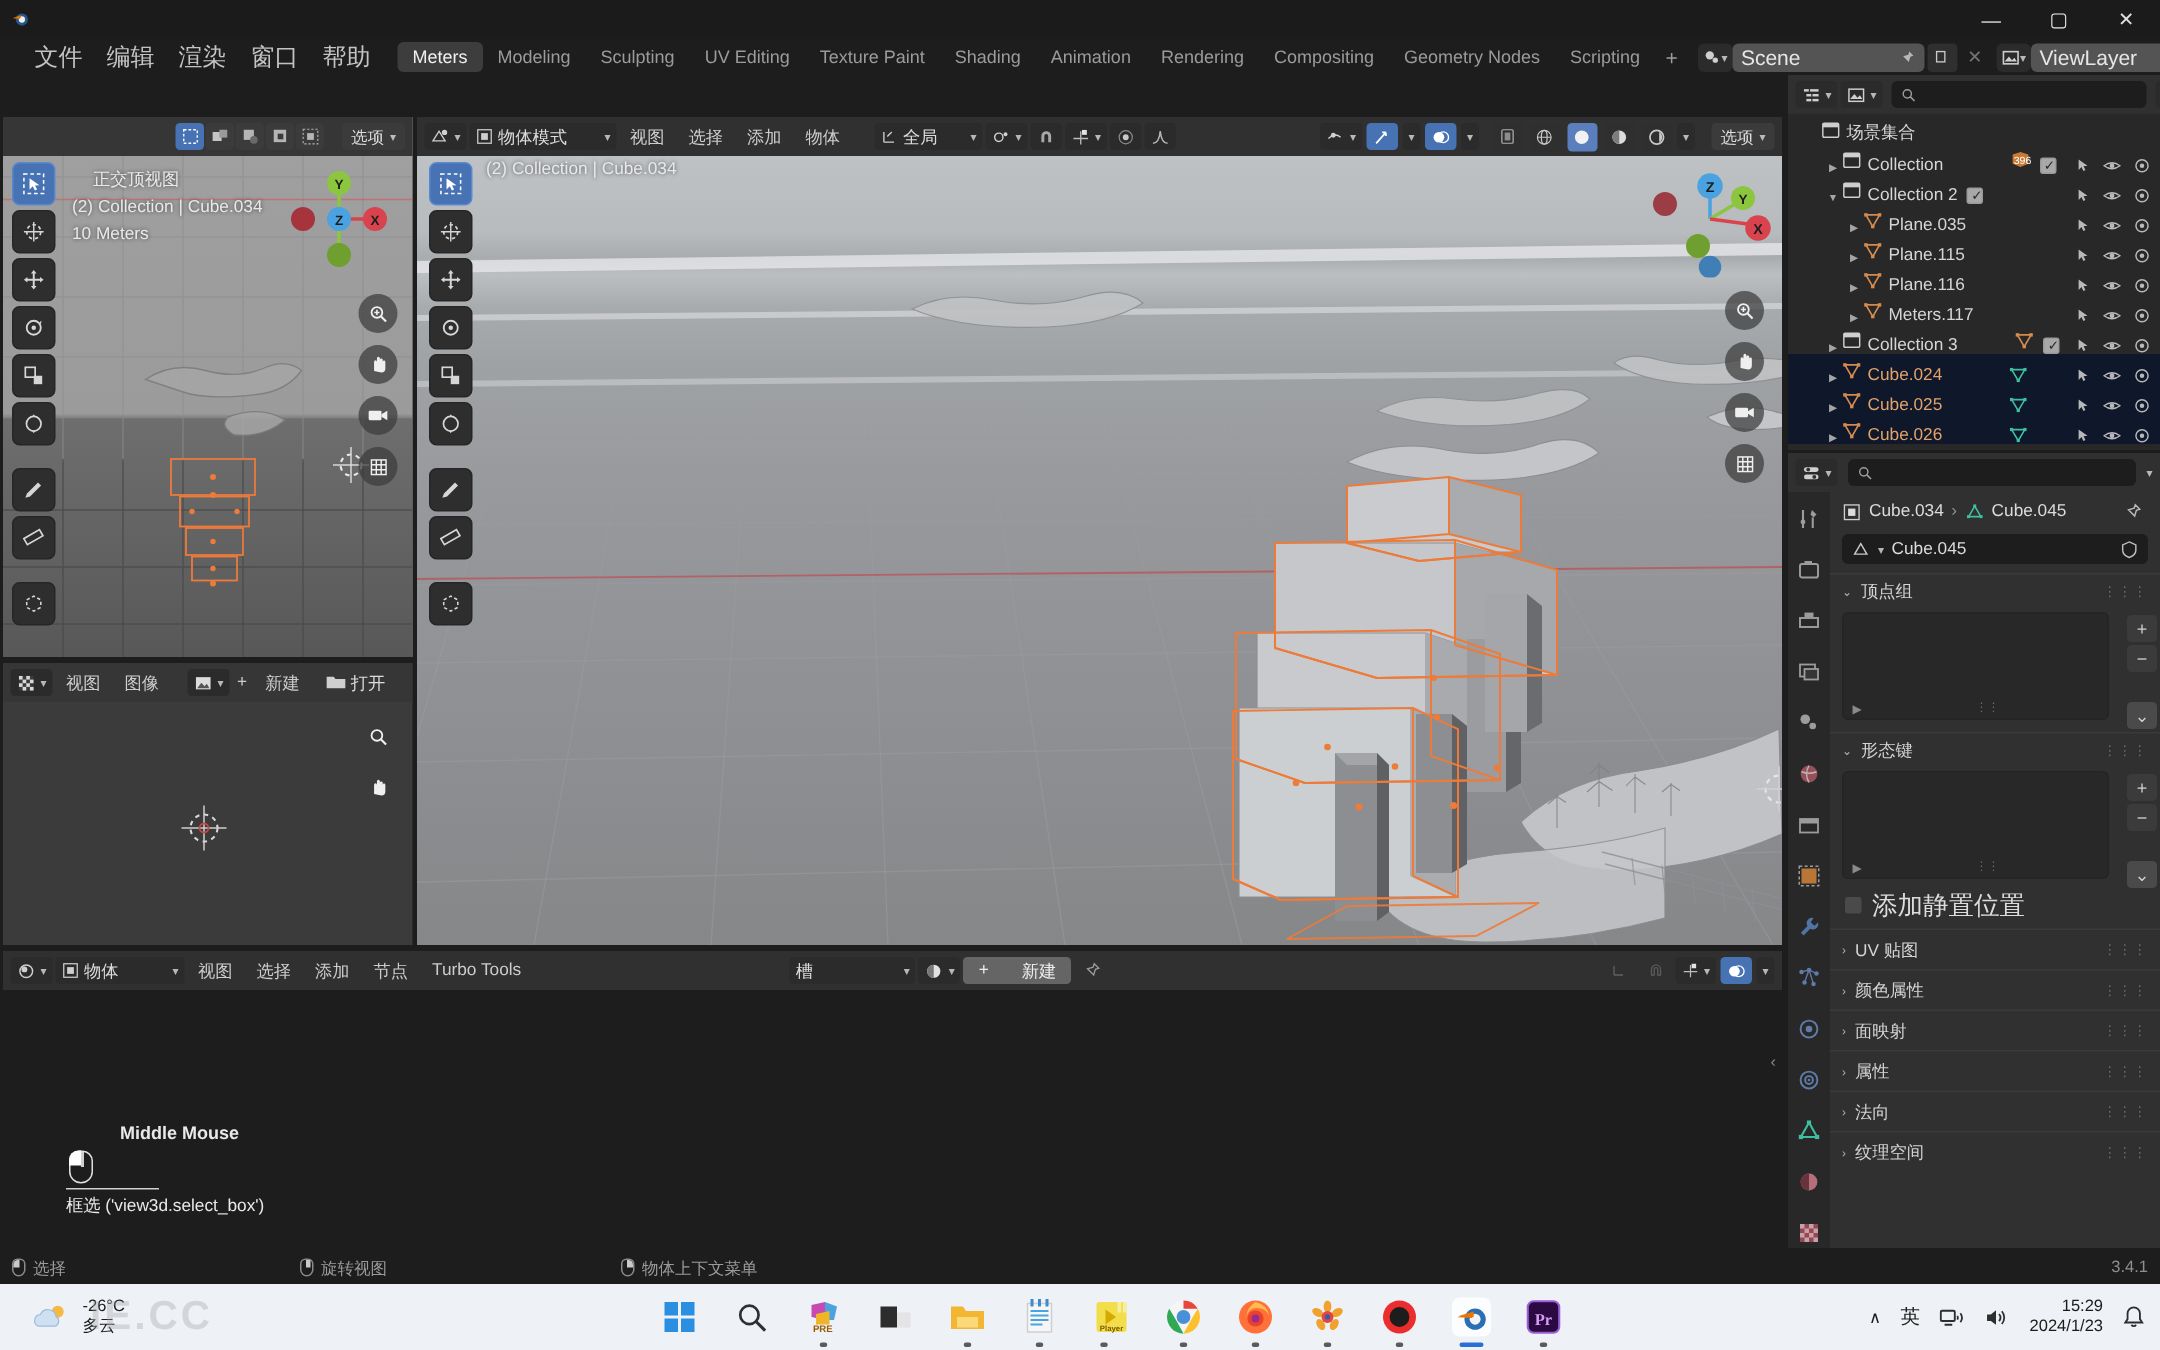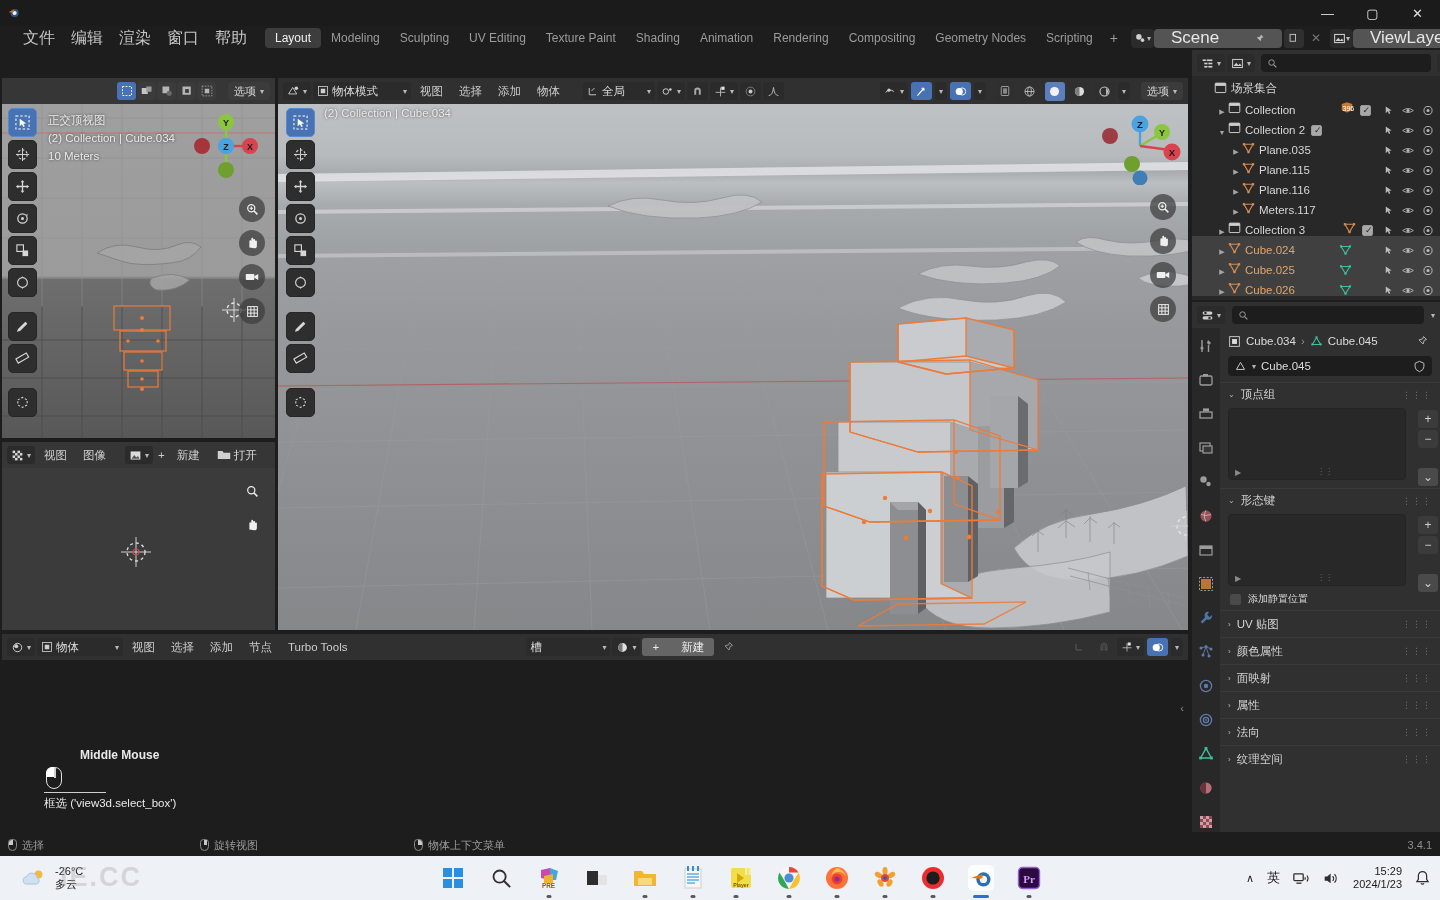--- a/index.html
+++ b/index.html
@@ -265,7 +265,7 @@
     <div class="menu-item">帮助</div>
 
     <div class="wtabs">
-      <div class="wtab active">Layout</div>
+      <div class="wtab active">Meters</div>
       <div class="wtab">Modeling</div>
       <div class="wtab">Sculpting</div>
       <div class="wtab">UV Editing</div>

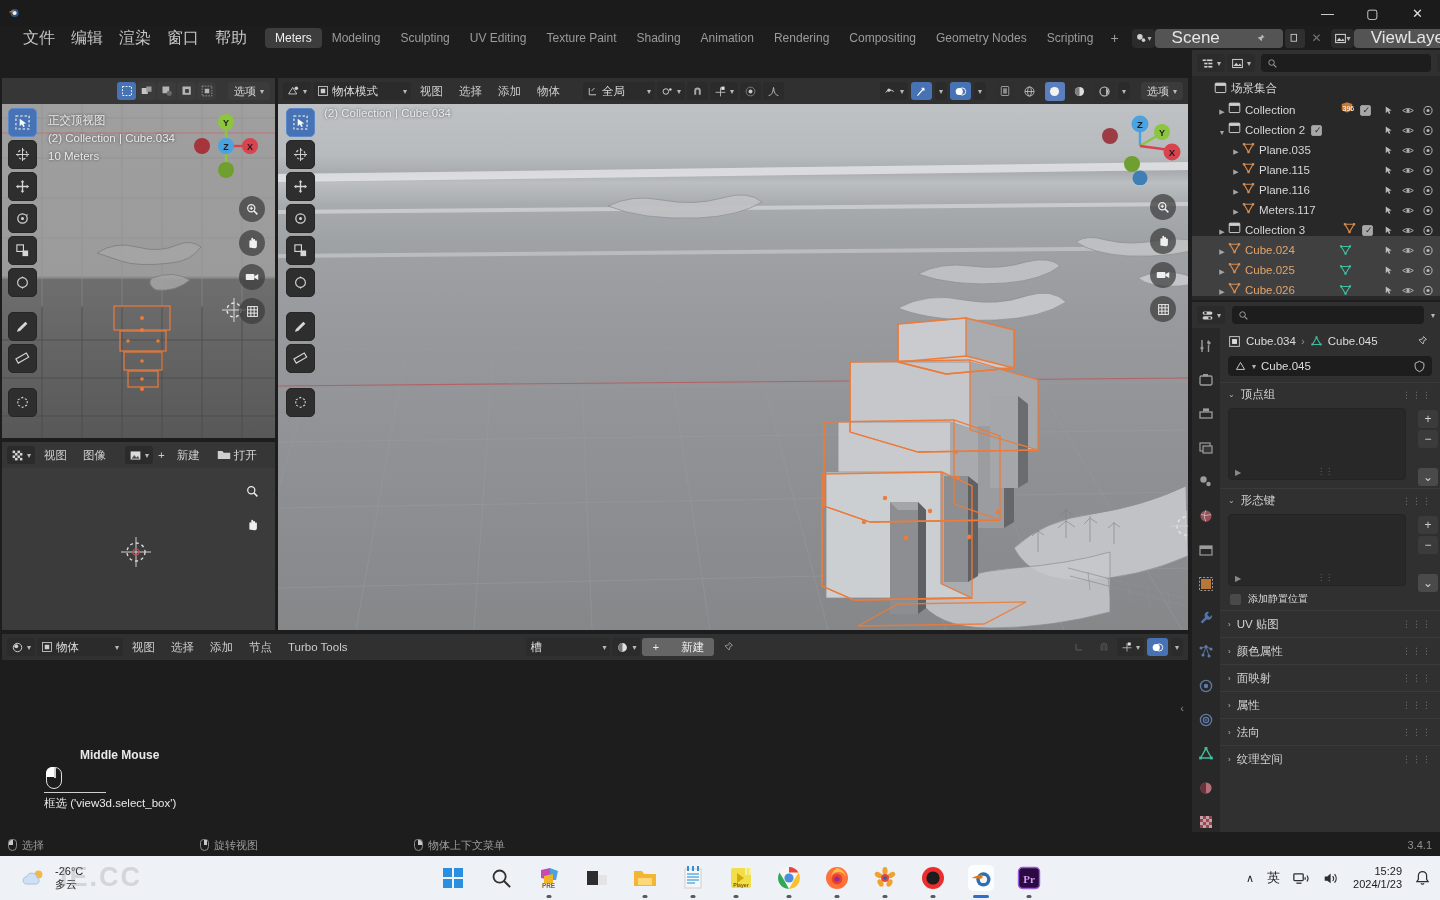--- a/index.html
+++ b/index.html
@@ -48,7 +48,7 @@
   }
   .id-field {
     display:flex; align-items:center; background:#545454; height:19px;
-    border-radius:4px; padding:0 17px; min-width:128px; color:#e6e6e6; font-size:17px;
+    border-radius:4px; padding:0 6px; min-width:128px; color:#e6e6e6; font-size:14px;
   }
   .id-field .pin { margin-left:auto; opacity:.75; }
   .sq-btn {

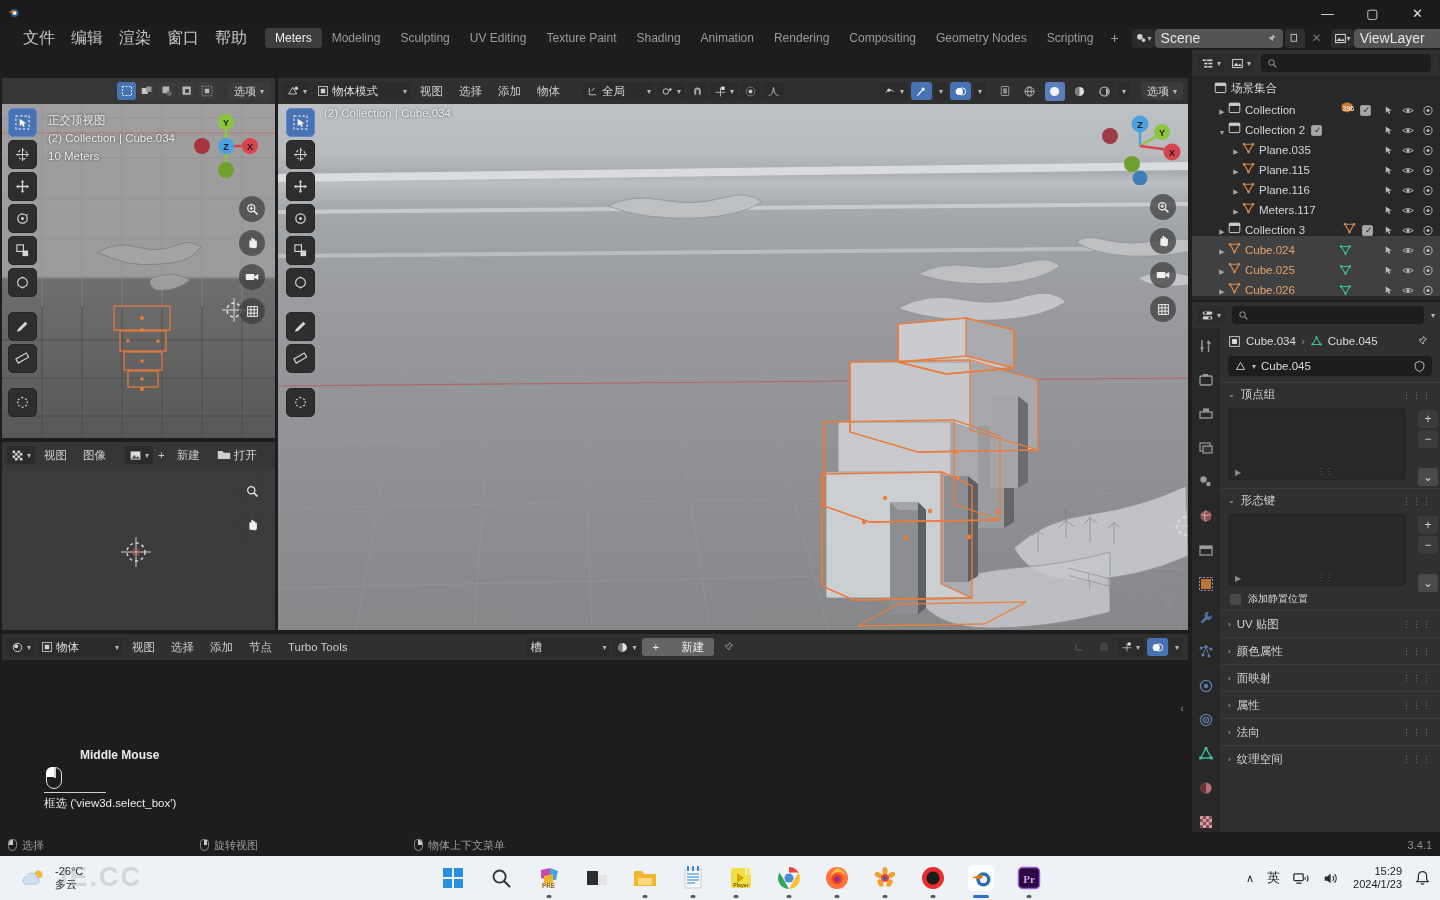--- a/index.html
+++ b/index.html
@@ -374,7 +374,7 @@
       </g>
     </svg>
 
-    <div class="vp-overlay-text" style="left:46px; top:33px">正交顶视图</div>
+    <div class="vp-overlay-text" style="left:60px; top:33px">正交顶视图</div>
     <div class="vp-overlay-text" style="left:46px; top:51px">(2) Collection | Cube.034</div>
     <div class="vp-overlay-text" style="left:46px; top:69px">10 Meters</div>
 

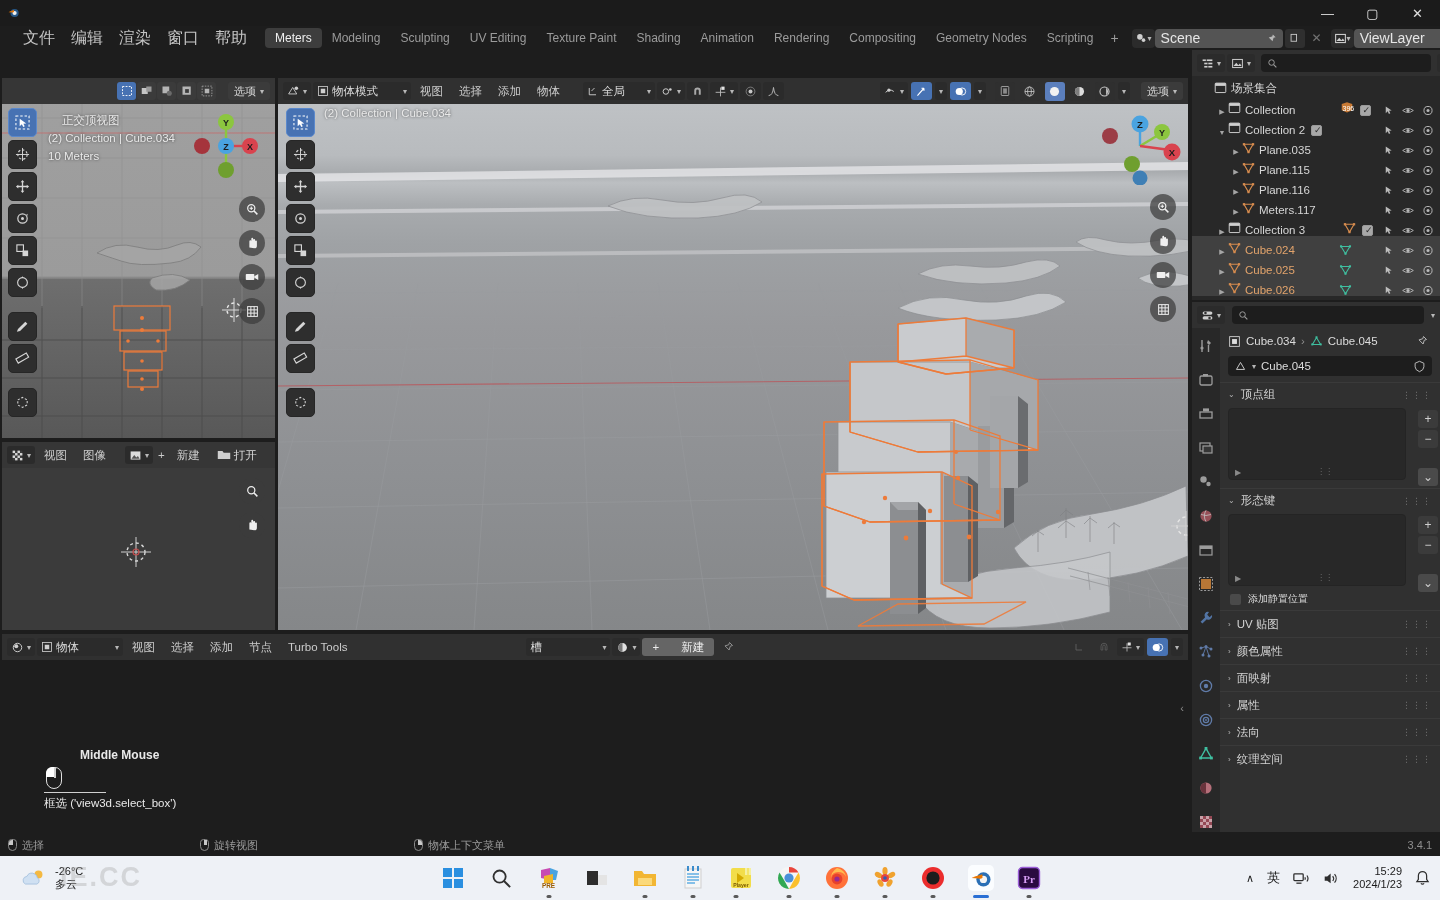--- a/index.html
+++ b/index.html
@@ -125,7 +125,7 @@
     display:flex; align-items:flex-end; height:20px; padding-left:6px; font-size:11.5px; color:#d6d6d6;
     position:relative;
   }
-  .out-row.sel { background:#404040; }
+  .out-row.sel { background:#0f172a; }
   .out-row .disc { width:12px; text-align:center; font-size:7px; color:#a5a5a5; flex:0 0 12px; }
   .out-row .nm { margin-left:4px; white-space:nowrap; }
   .out-row.obj .nm { color:#e2a36b; }

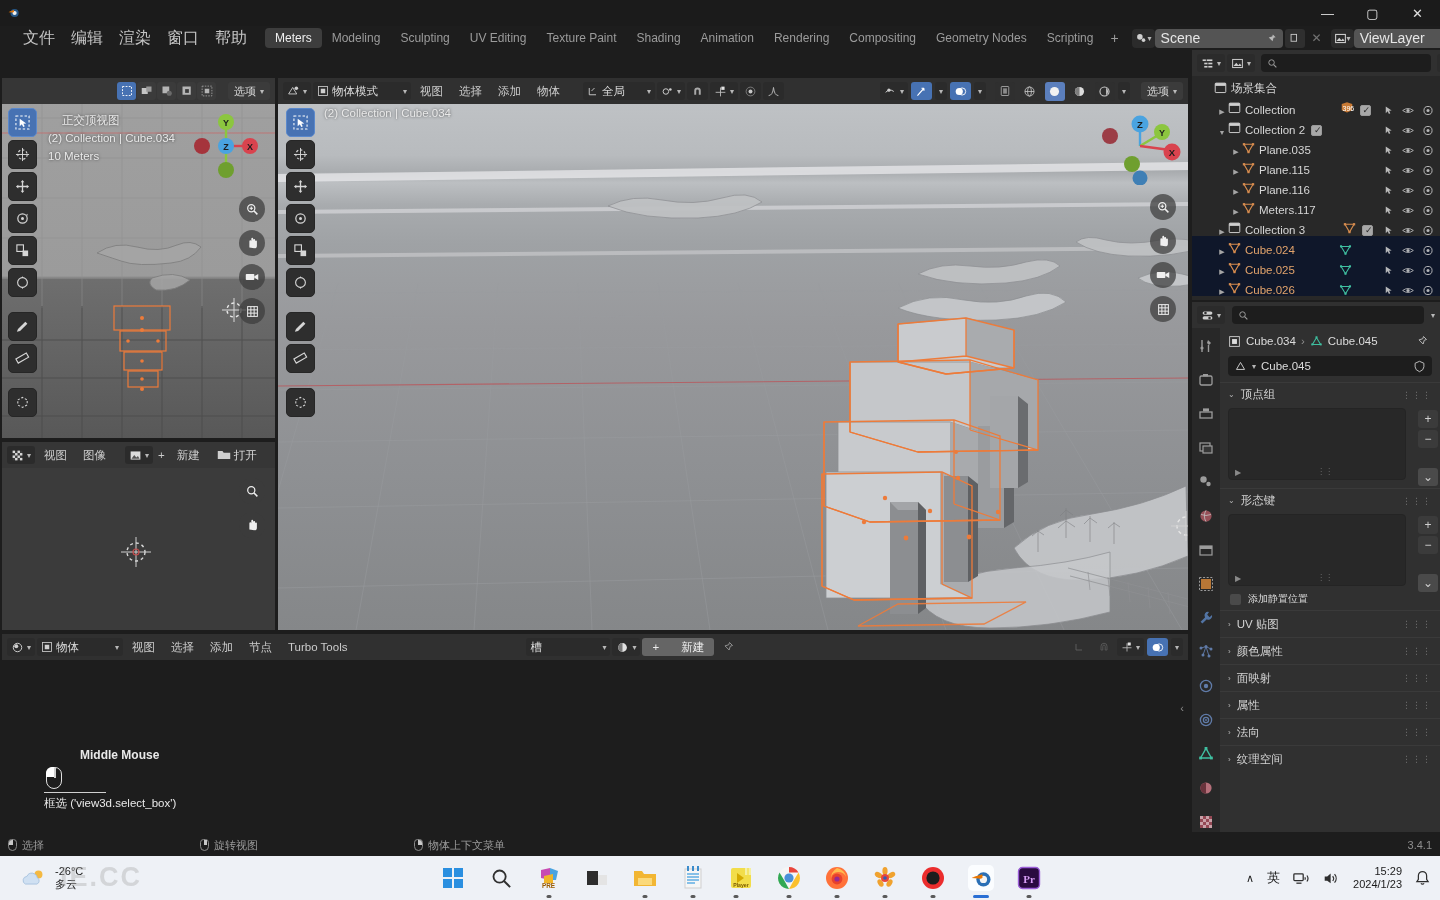--- a/index.html
+++ b/index.html
@@ -165,7 +165,7 @@
     width:20px; height:18px; background:#3b3b3b; border-radius:3px;
     display:flex; align-items:center; justify-content:center; font-size:12px; color:#cfcfcf;
   }
-  .cb-row { display:flex; align-items:center; gap:7px; padding:4px 10px; font-size:10px; }
+  .cb-row { display:flex; align-items:center; gap:7px; padding:4px 10px; font-size:17px; }
   .cbox { width:11px; height:11px; background:#4a4a4a; border-radius:2px; }
 
   

